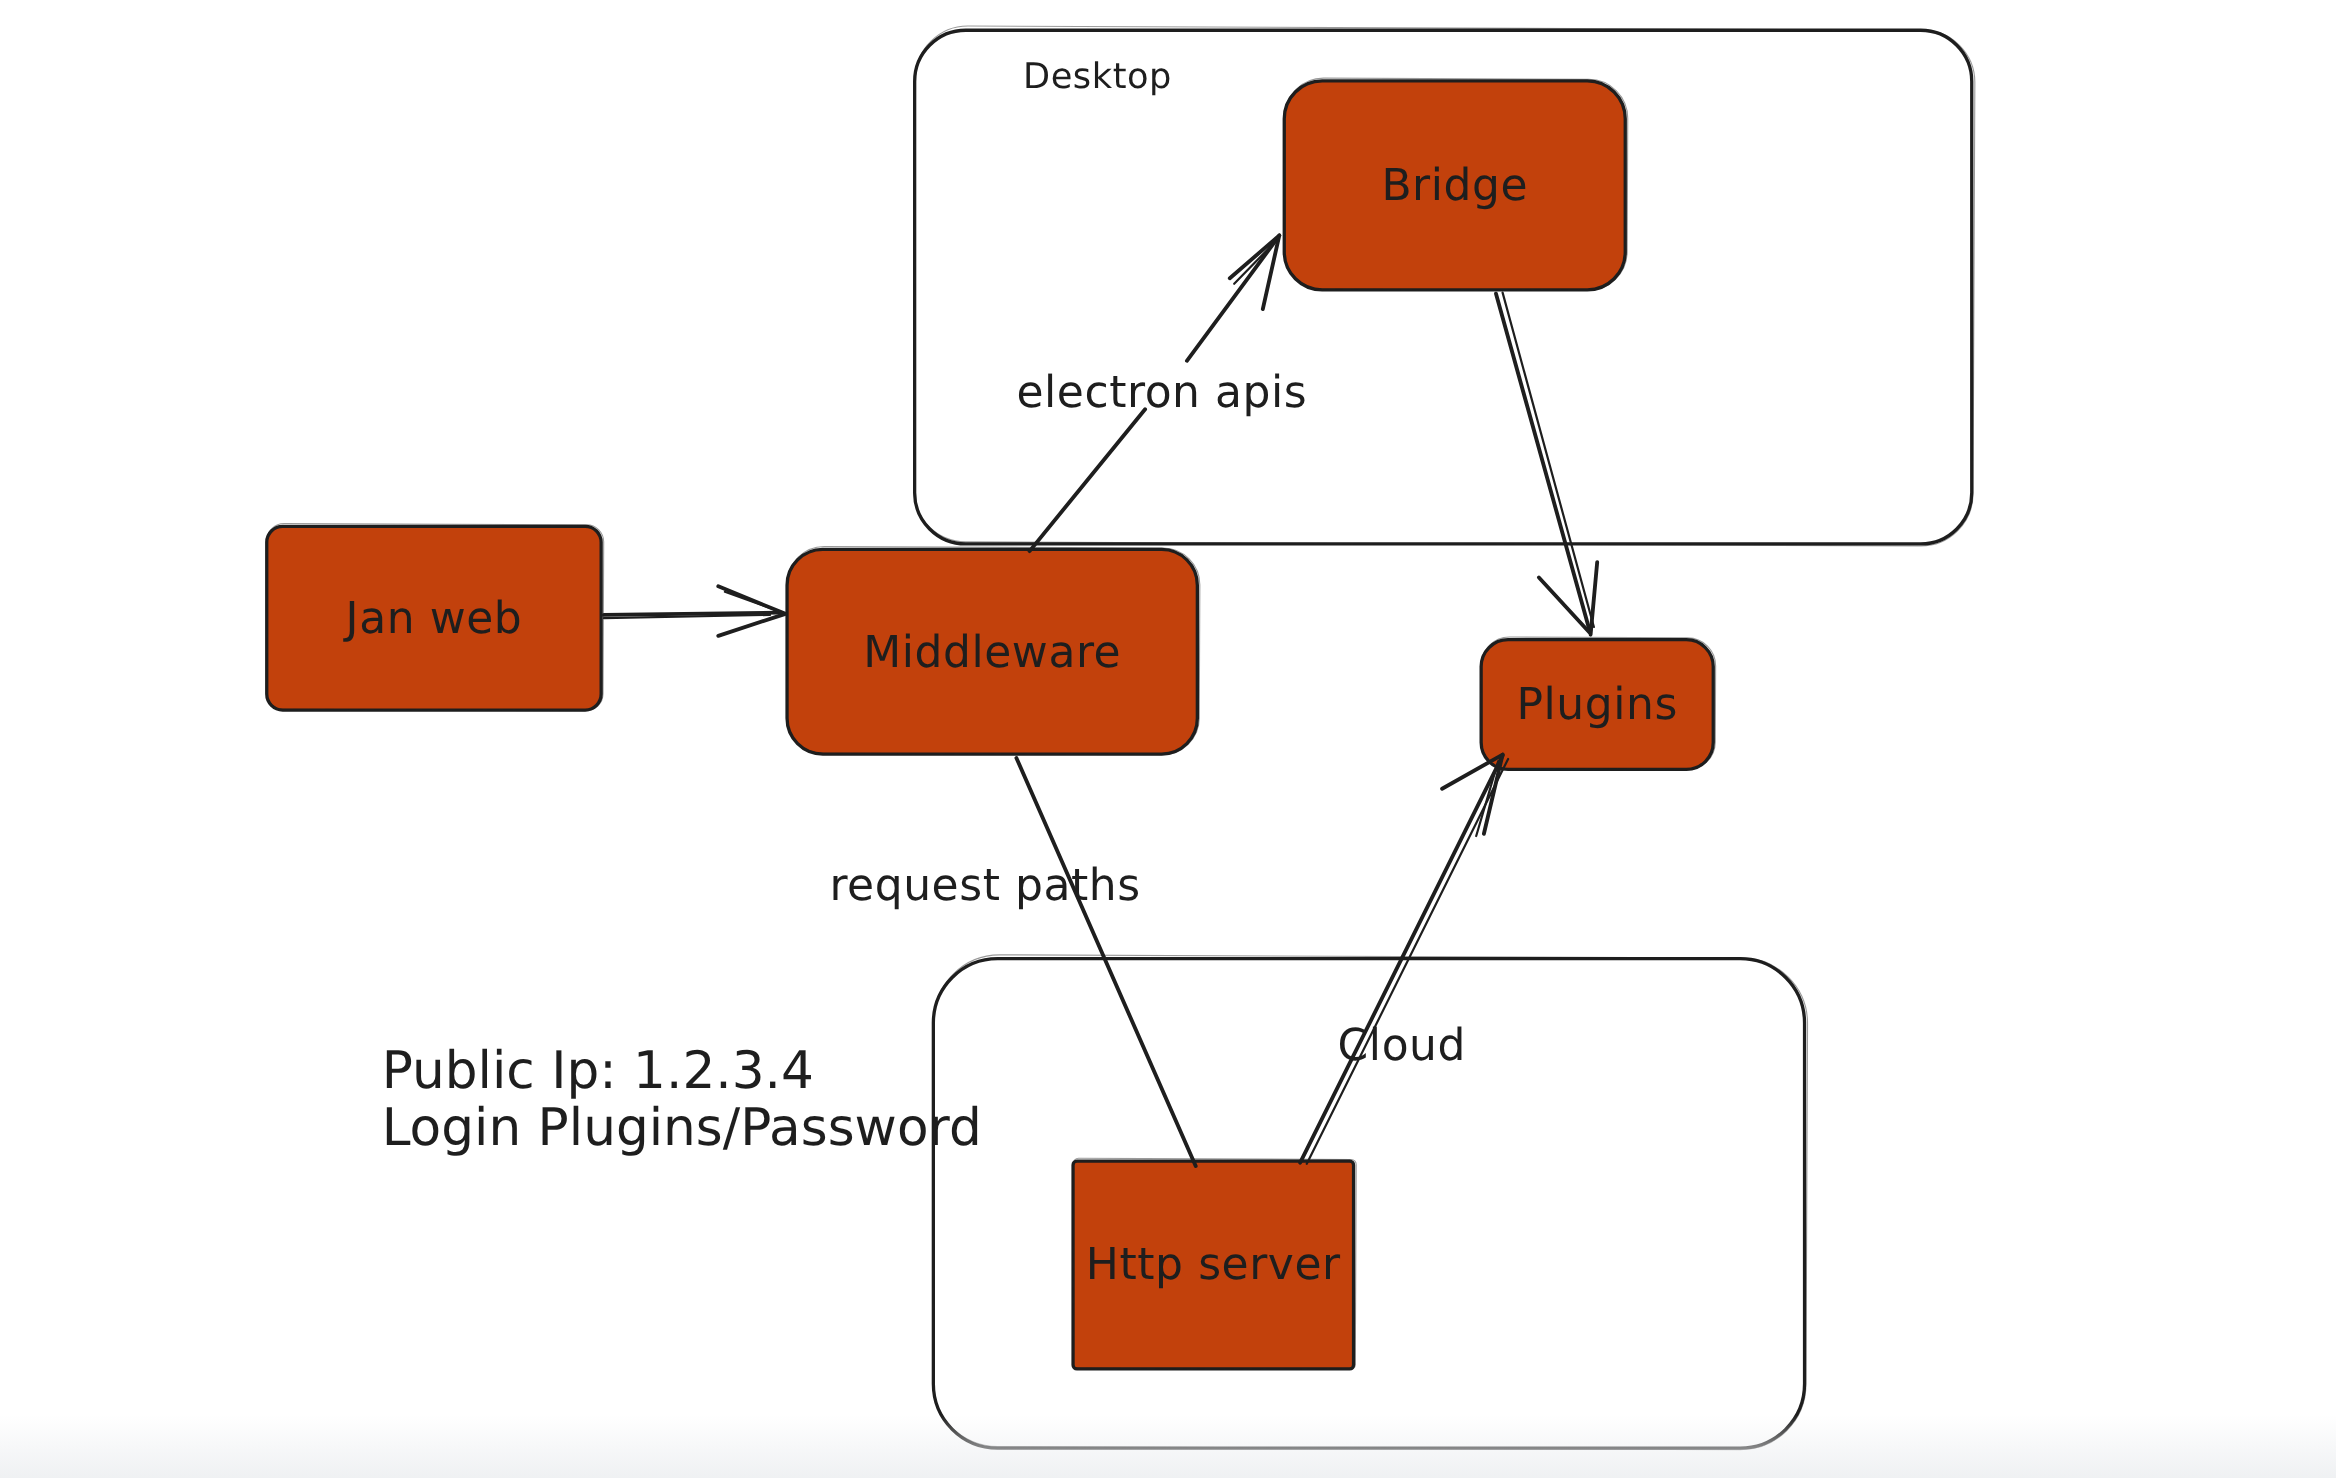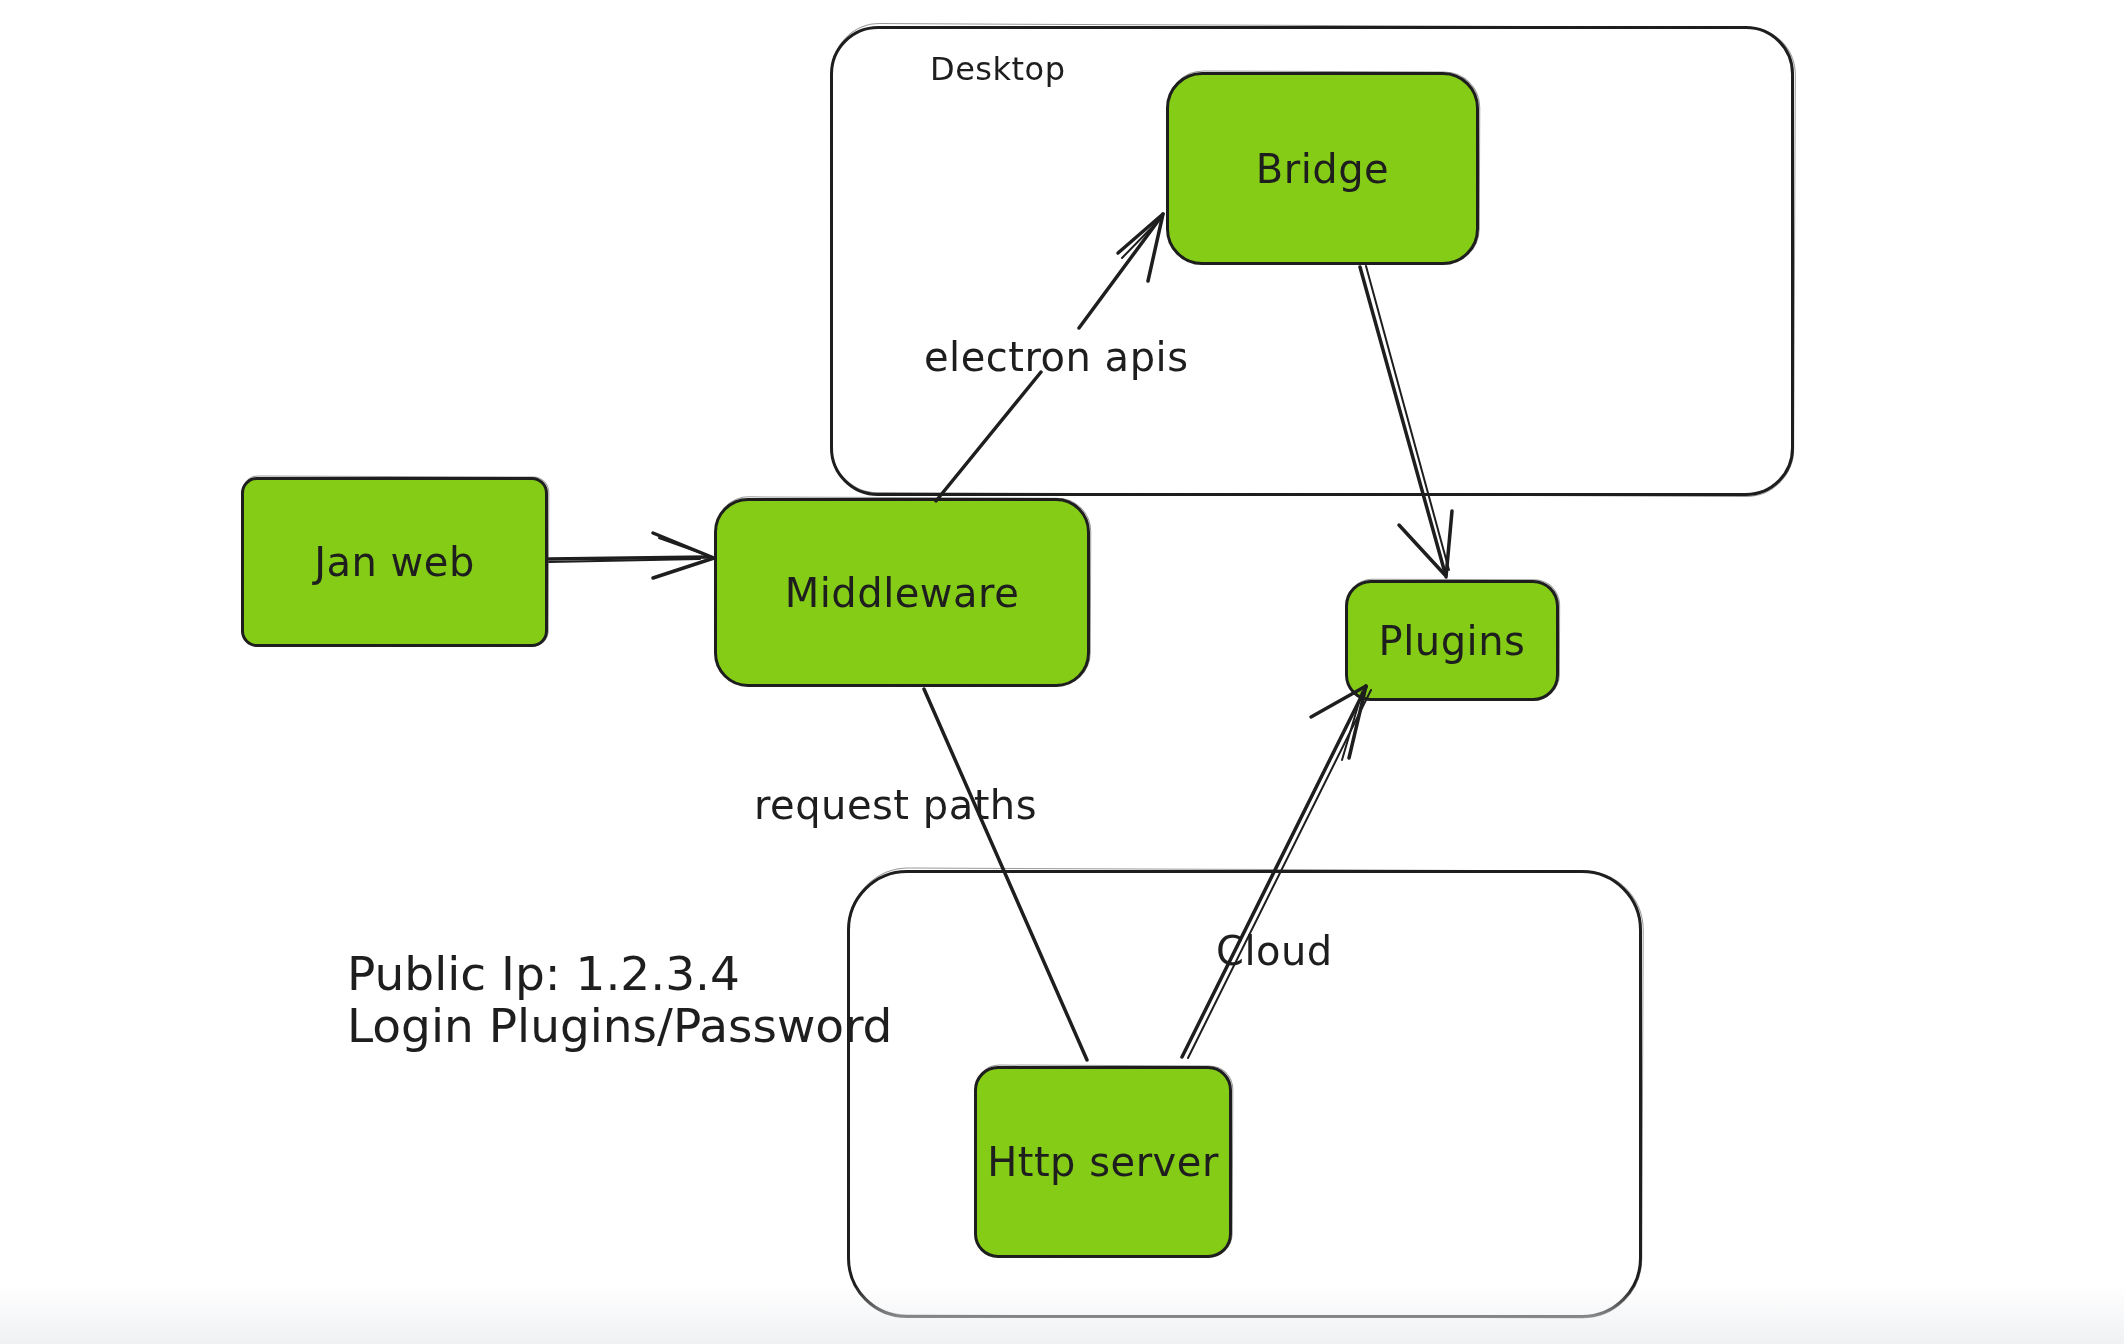--- a/index.html
+++ b/index.html
@@ -15,7 +15,7 @@
   .shape{
     position:absolute;
     border:3.5px solid #1e1e1e;
-    background:#84cc16;
+    background:#c2410c;
     box-sizing:border-box;
     display:flex;align-items:center;justify-content:center;
   }

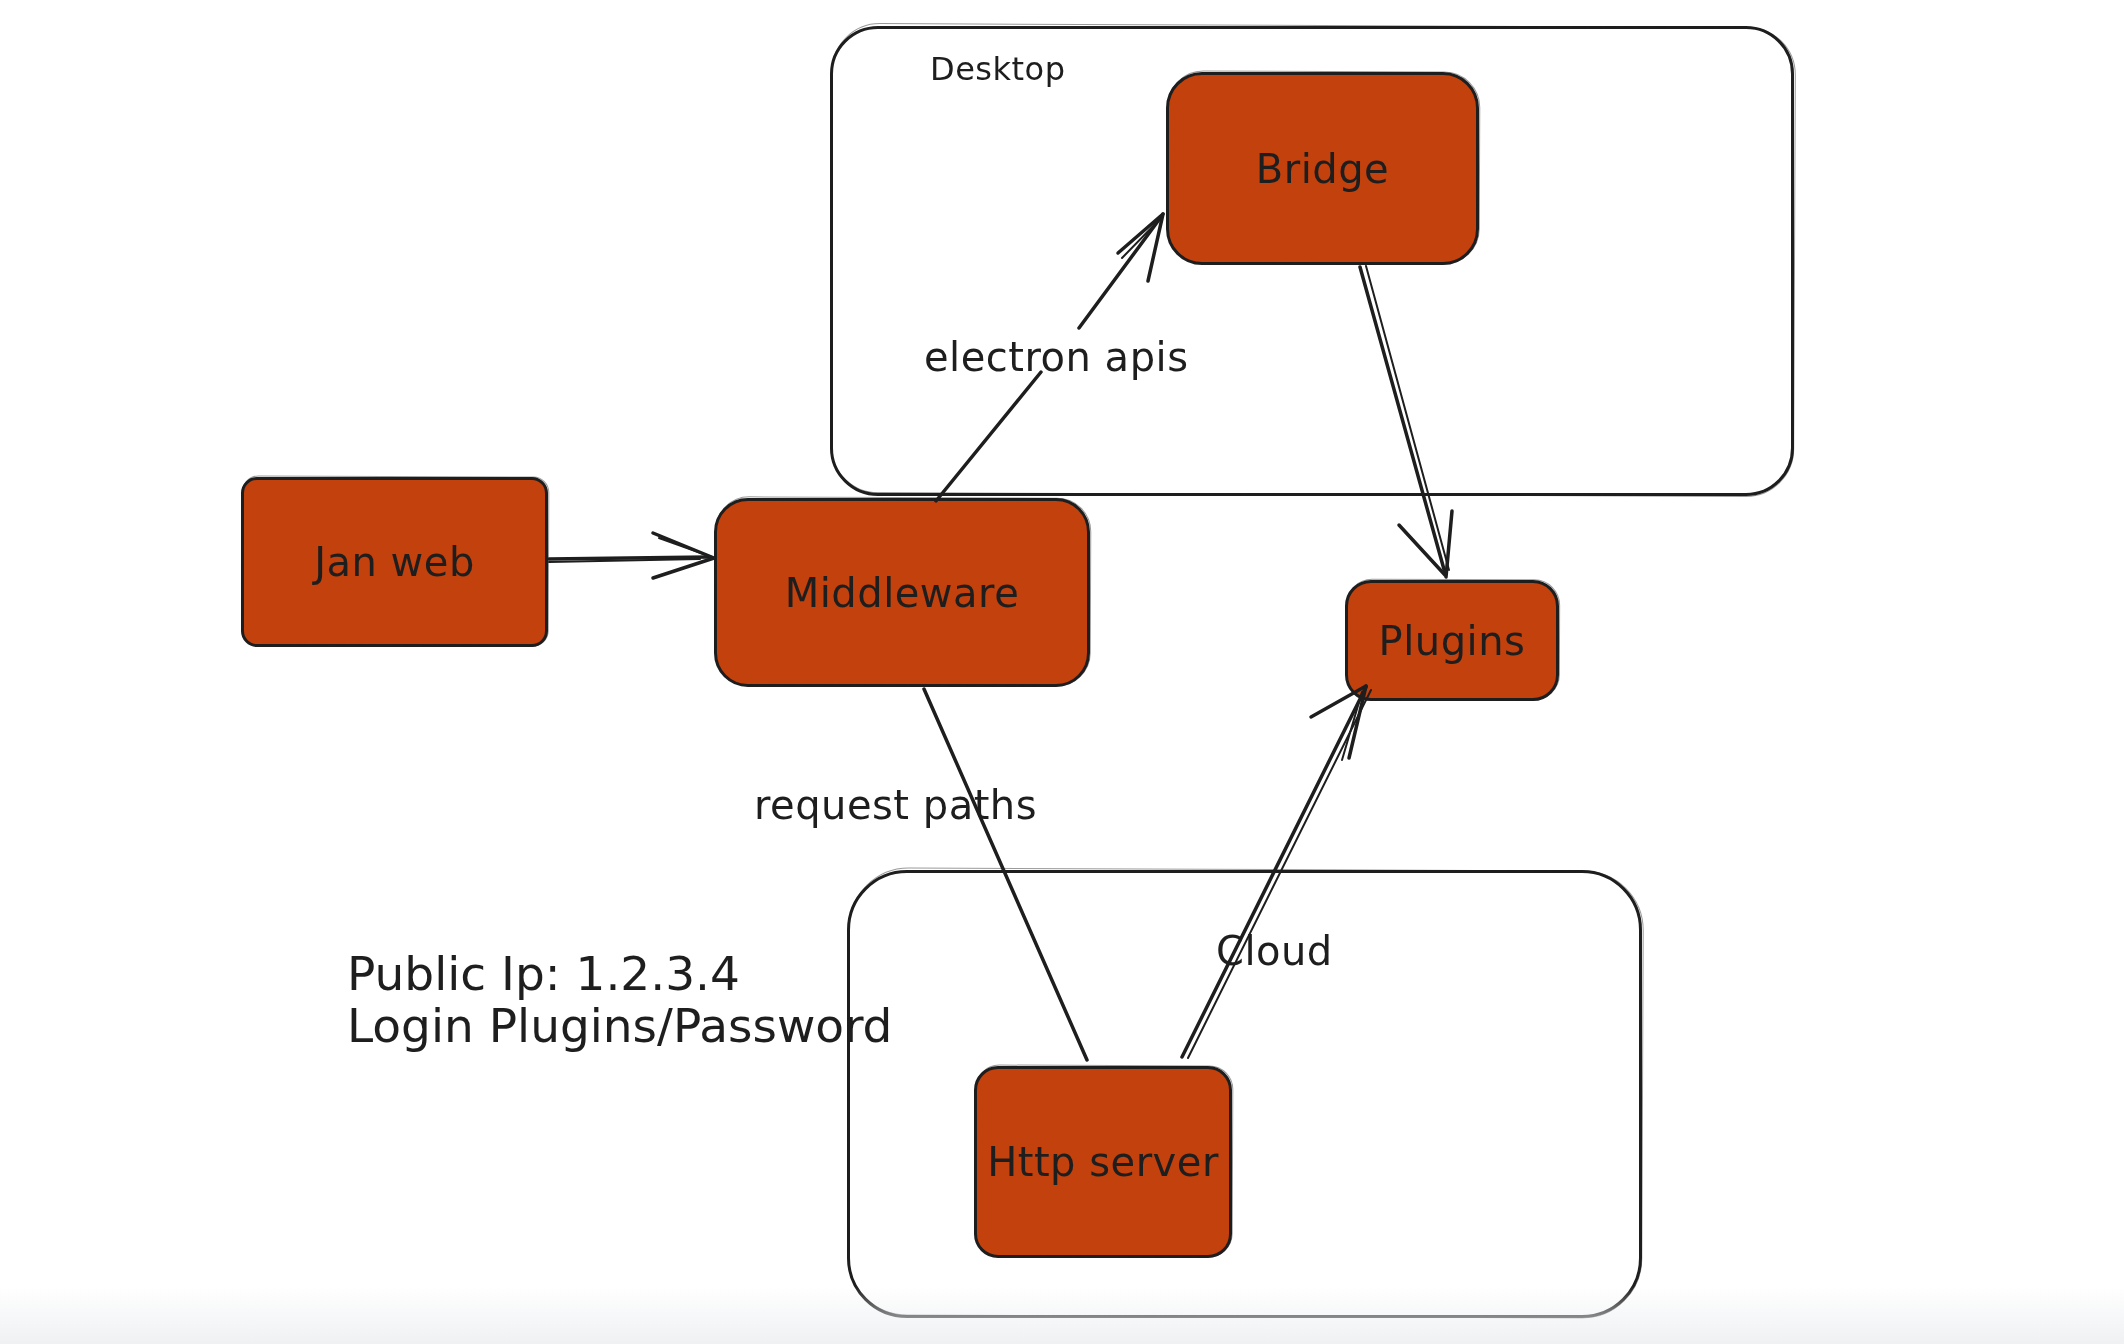--- a/index.html
+++ b/index.html
@@ -79,7 +79,7 @@
   #middleware-box{left:714px;top:498px;width:376px;height:189px;border-radius:34px;}
   #bridge-box{left:1166px;top:72px;width:313px;height:193px;border-radius:36px;}
   #plugins-box{left:1345px;top:567px;width:214px;height:121px;border-radius:26px;margin-top:13px;}
-  #http-server-box{left:974px;top:1054px;width:258px;height:192px;border-radius:24px;margin-top:12px;}
+  #http-server-box{left:974px;top:1054px;width:258px;height:192px;border-radius:5px;}
   #desktop-label{left:930px;top:50px;font-size:32px;}
   #cloud-label{left:1216px;top:928px;}
   #electron-apis-label{left:924px;top:334px;}

